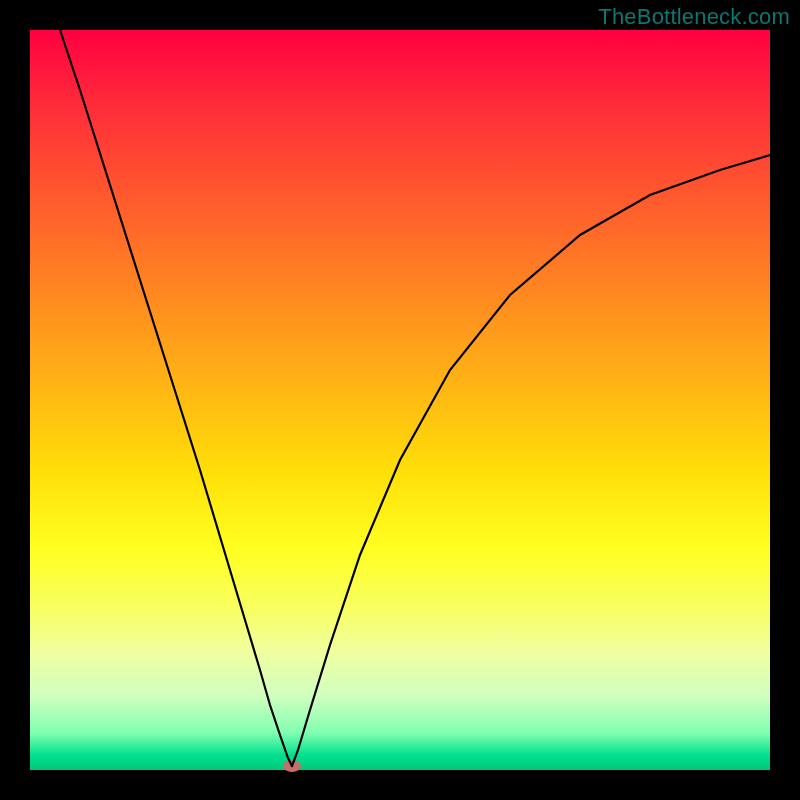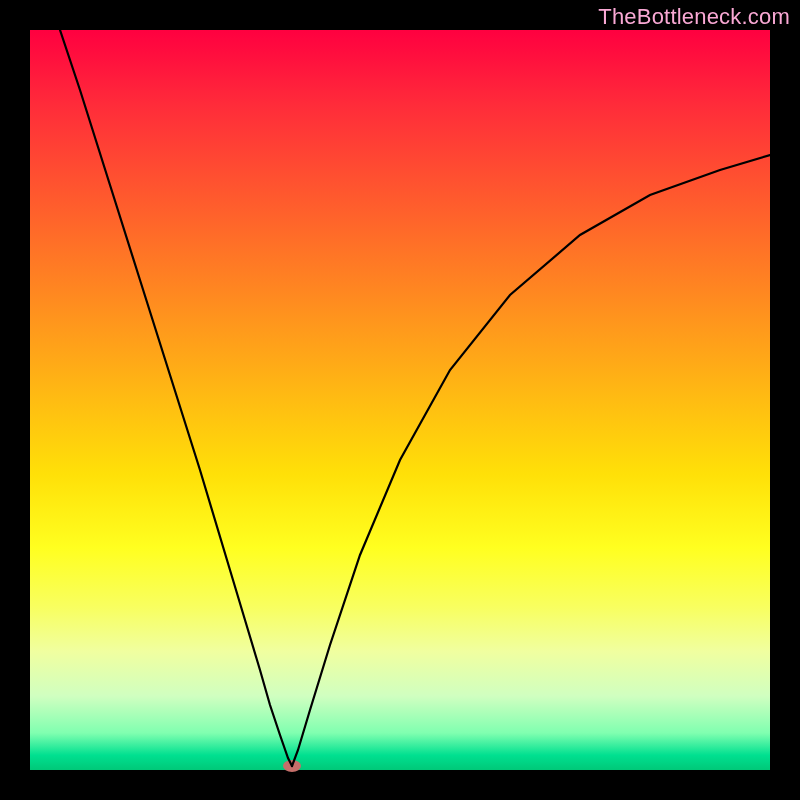--- a/index.html
+++ b/index.html
@@ -39,7 +39,7 @@
     position: absolute;
     top: 4px;
     right: 10px;
-    color: #f9a8d4;
+    color: #0f766e;
     font-size: 22px;
     font-weight: 500;
     letter-spacing: 0.2px;

